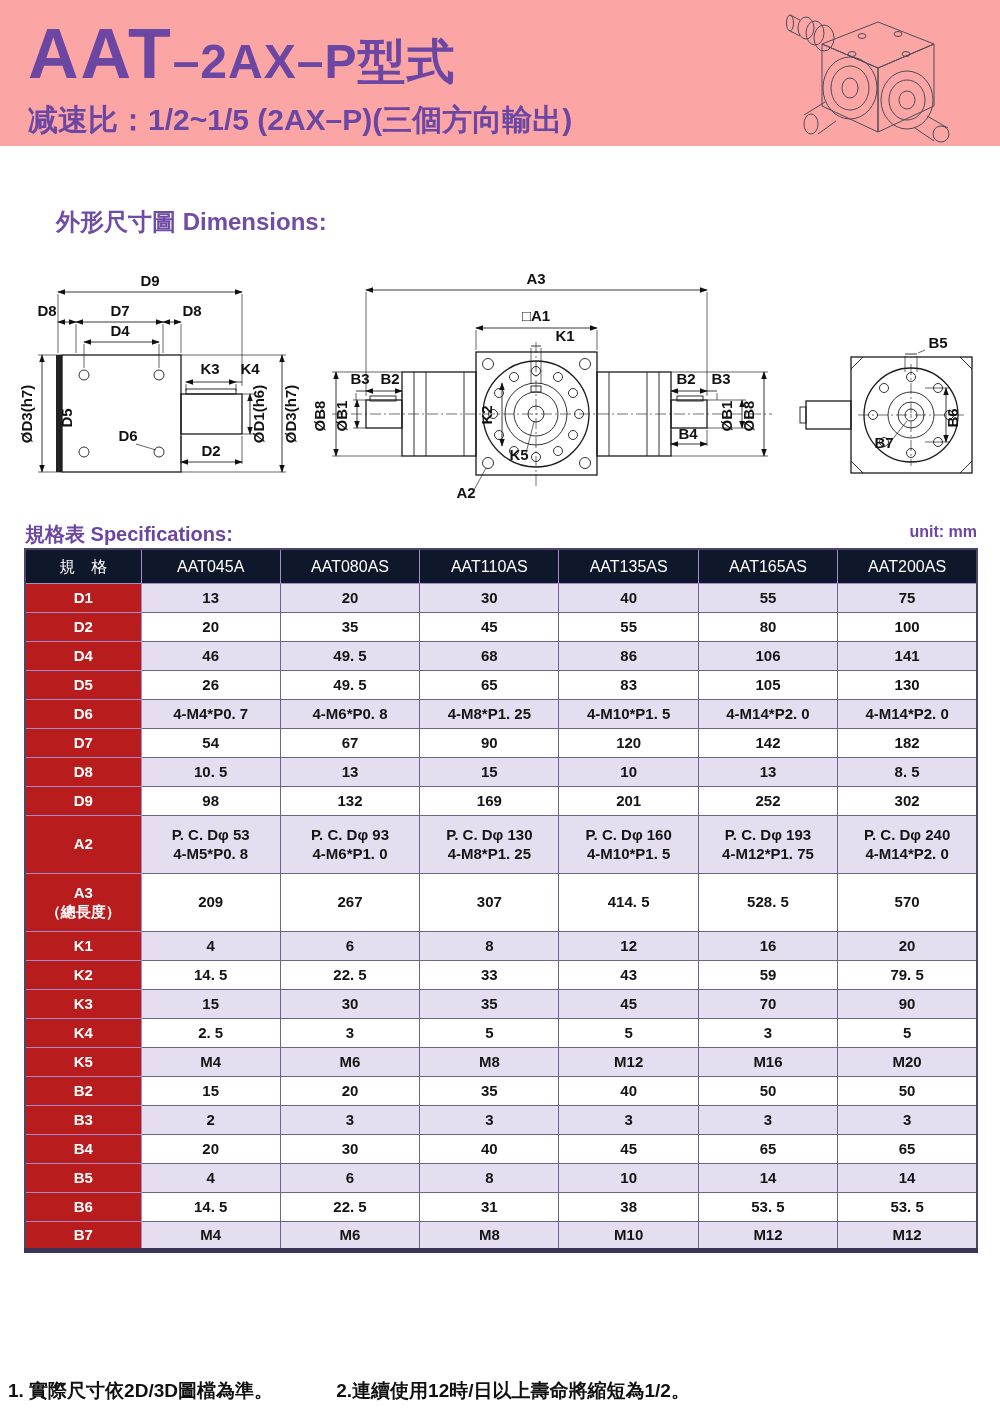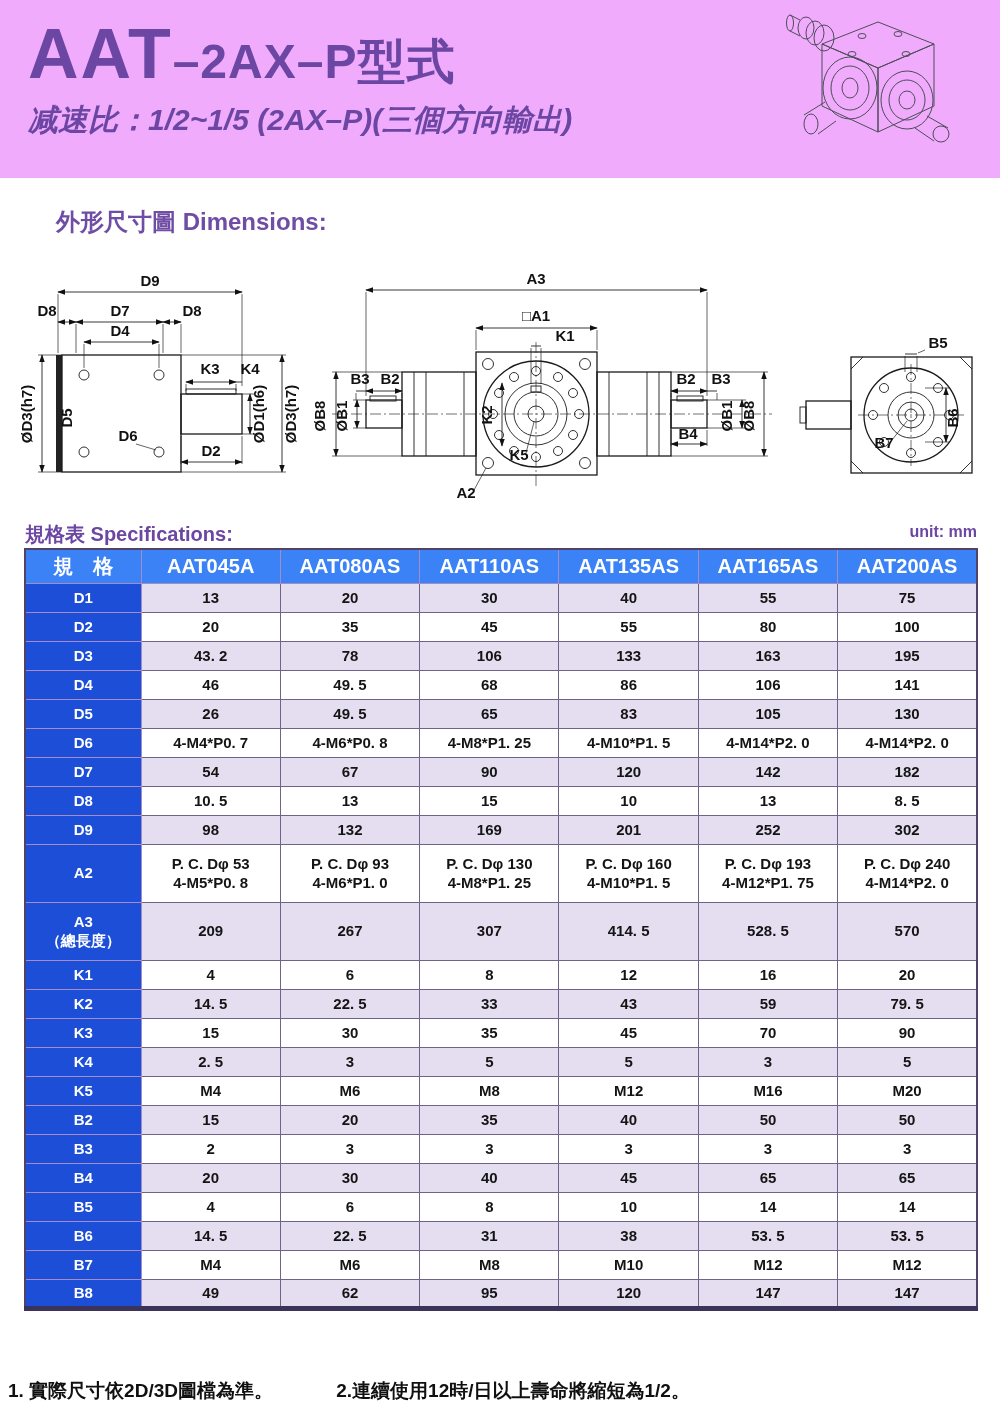--- a/index.html
+++ b/index.html
@@ -5,7 +5,7 @@
   html,body{margin:0;padding:0;}
   body{width:1000px;height:1414px;position:relative;background:#fff;
        font-family:"Liberation Sans","DejaVu Sans",sans-serif;color:#111;overflow:hidden;}
-  .band{position:absolute;left:0;top:0;width:1000px;height:178px;background:#f0abfc;}
+  .band{position:absolute;left:0;top:0;width:1000px;height:146px;background:#fca5a5;}
   .title-line{position:absolute;left:28px;top:14px;color:#6b46a2;font-weight:bold;white-space:nowrap;}
   .title-line .big{font-size:70px;letter-spacing:2px;}
   .title-line .small{font-size:48px;letter-spacing:1px;}

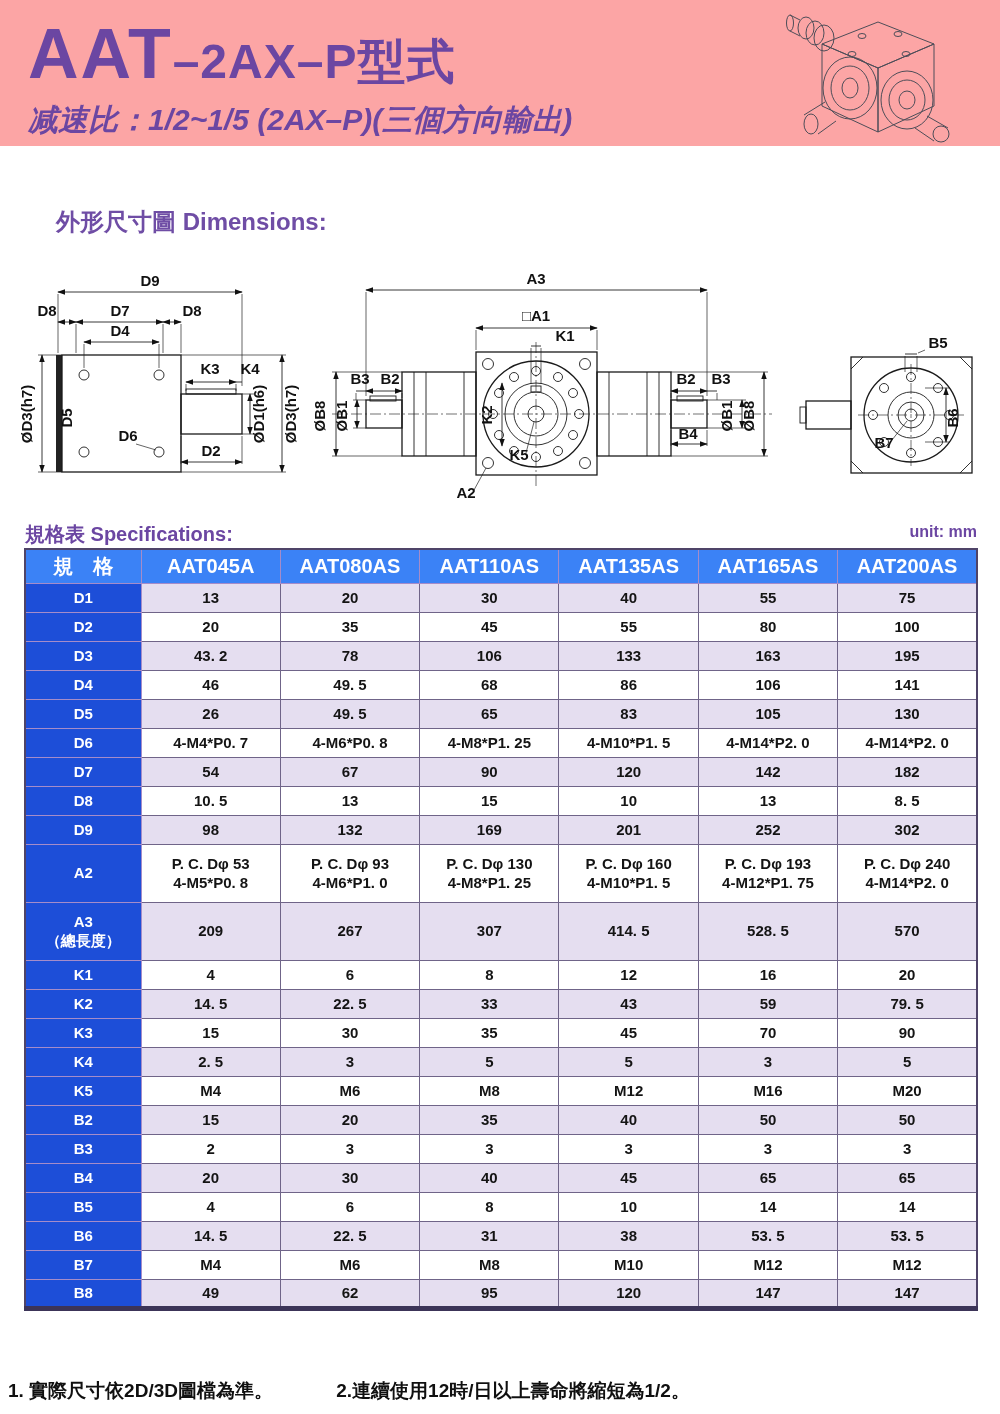--- a/index.html
+++ b/index.html
@@ -9,7 +9,7 @@
   .title-line{position:absolute;left:28px;top:14px;color:#6b46a2;font-weight:bold;white-space:nowrap;}
   .title-line .big{font-size:70px;letter-spacing:2px;}
   .title-line .small{font-size:48px;letter-spacing:1px;}
-  .subtitle{position:absolute;left:28px;top:100px;color:#6b46a2;font-weight:bold;font-size:30px;white-space:nowrap;font-style:italic;}
+  .subtitle{position:absolute;left:28px;top:100px;color:#6b46a2;font-weight:bold;font-size:30px;white-space:nowrap;}
   .product-svg{position:absolute;left:778px;top:4px;}
   .dims-title{position:absolute;left:28px;top:206px;color:#6f4da5;font-weight:bold;font-size:24px;margin-left:28px;}
   .dims-svg{position:absolute;left:20px;top:258px;}

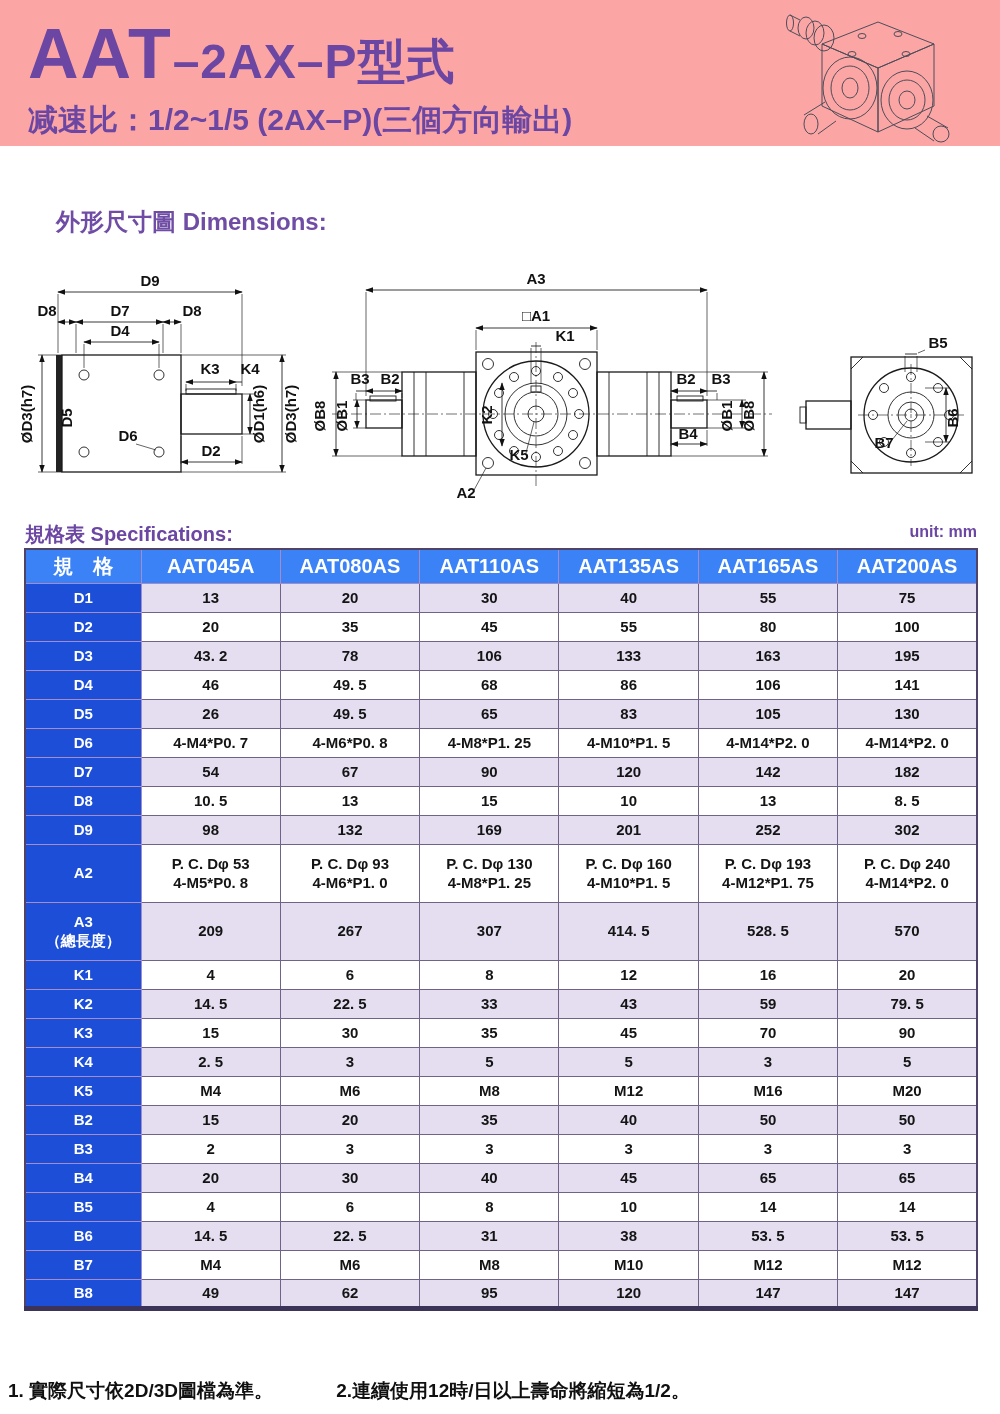--- a/index.html
+++ b/index.html
@@ -19,7 +19,7 @@
              border:2px solid #4f4468;border-bottom:5px solid #3c3458;}
   table.spec th,table.spec td{border:1px solid #6f6488;text-align:center;vertical-align:middle;
              white-space:pre-line;line-height:1.25;padding:0 2px;}
-  table.spec thead th{background:#3b82f6;color:#fff;font-size:20px;font-weight:bold;height:33px;border-color:#a58cc9;}
+  table.spec thead th{background:#0f172a;color:#fff;font-size:16px;font-weight:normal;height:33px;border-color:#a58cc9;}
   table.spec tbody th{background:#1d4ed8;color:#fff;font-size:15px;font-weight:bold;border-color:#a58cc9;}
   table.spec tbody td{font-size:15px;font-weight:600;color:#141414;}
   table.spec tbody tr{height:29px;}

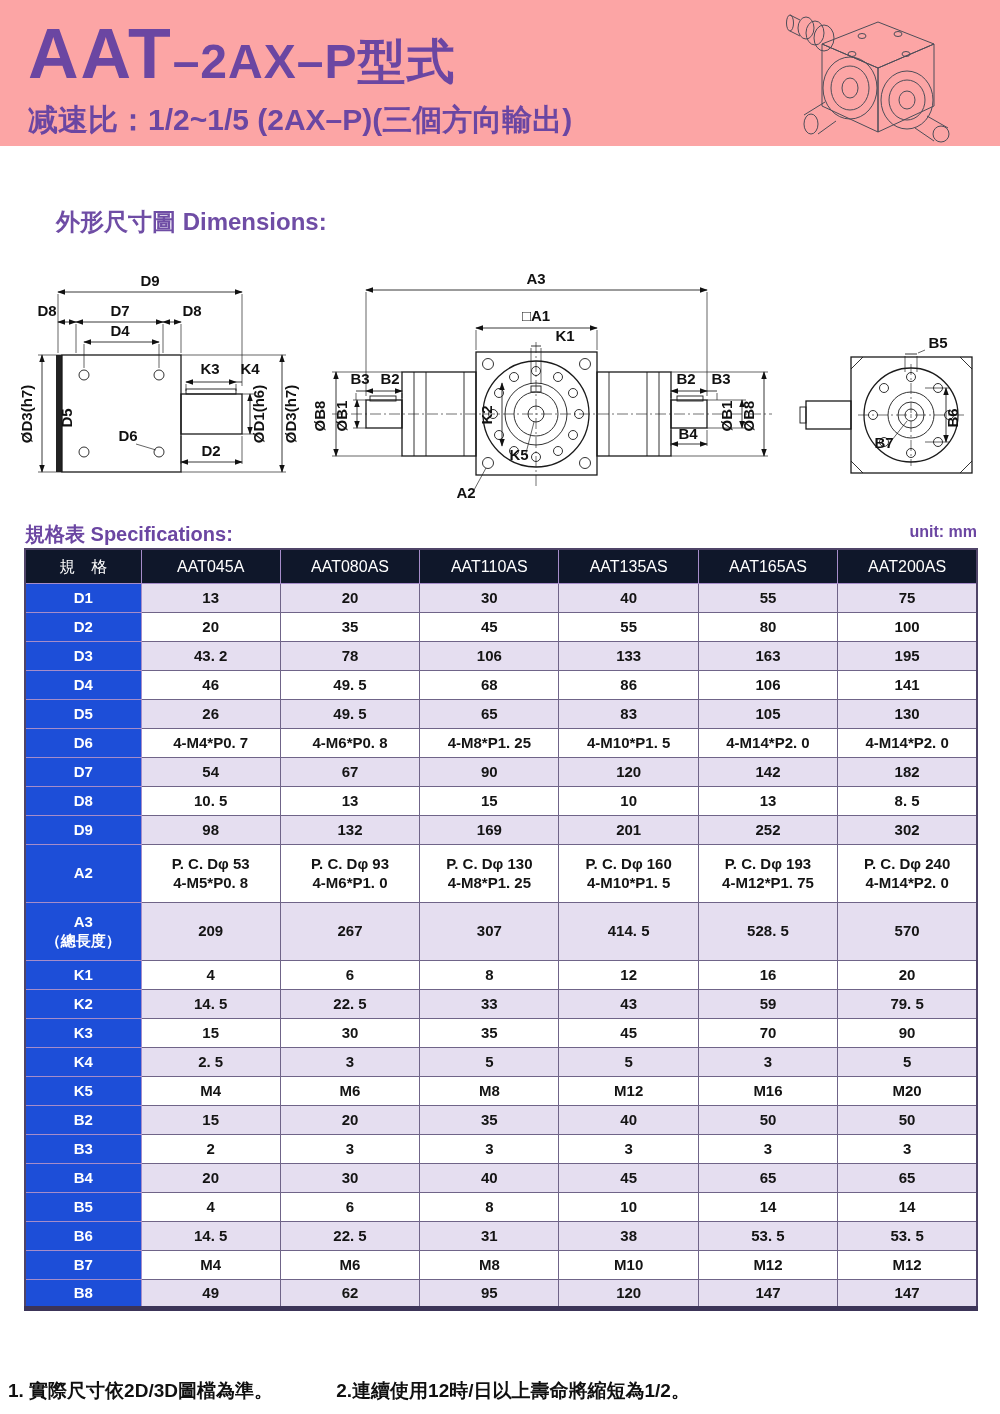--- a/index.html
+++ b/index.html
@@ -20,7 +20,7 @@
   table.spec th,table.spec td{border:1px solid #6f6488;text-align:center;vertical-align:middle;
              white-space:pre-line;line-height:1.25;padding:0 2px;}
   table.spec thead th{background:#0f172a;color:#fff;font-size:16px;font-weight:normal;height:33px;border-color:#a58cc9;}
-  table.spec tbody th{background:#1d4ed8;color:#fff;font-size:15px;font-weight:bold;border-color:#a58cc9;}
+  table.spec tbody th{background:#b91c1c;color:#fff;font-size:15px;font-weight:bold;border-color:#a58cc9;}
   table.spec tbody td{font-size:15px;font-weight:600;color:#141414;}
   table.spec tbody tr{height:29px;}
   table.spec tbody tr.tall{height:58px;}

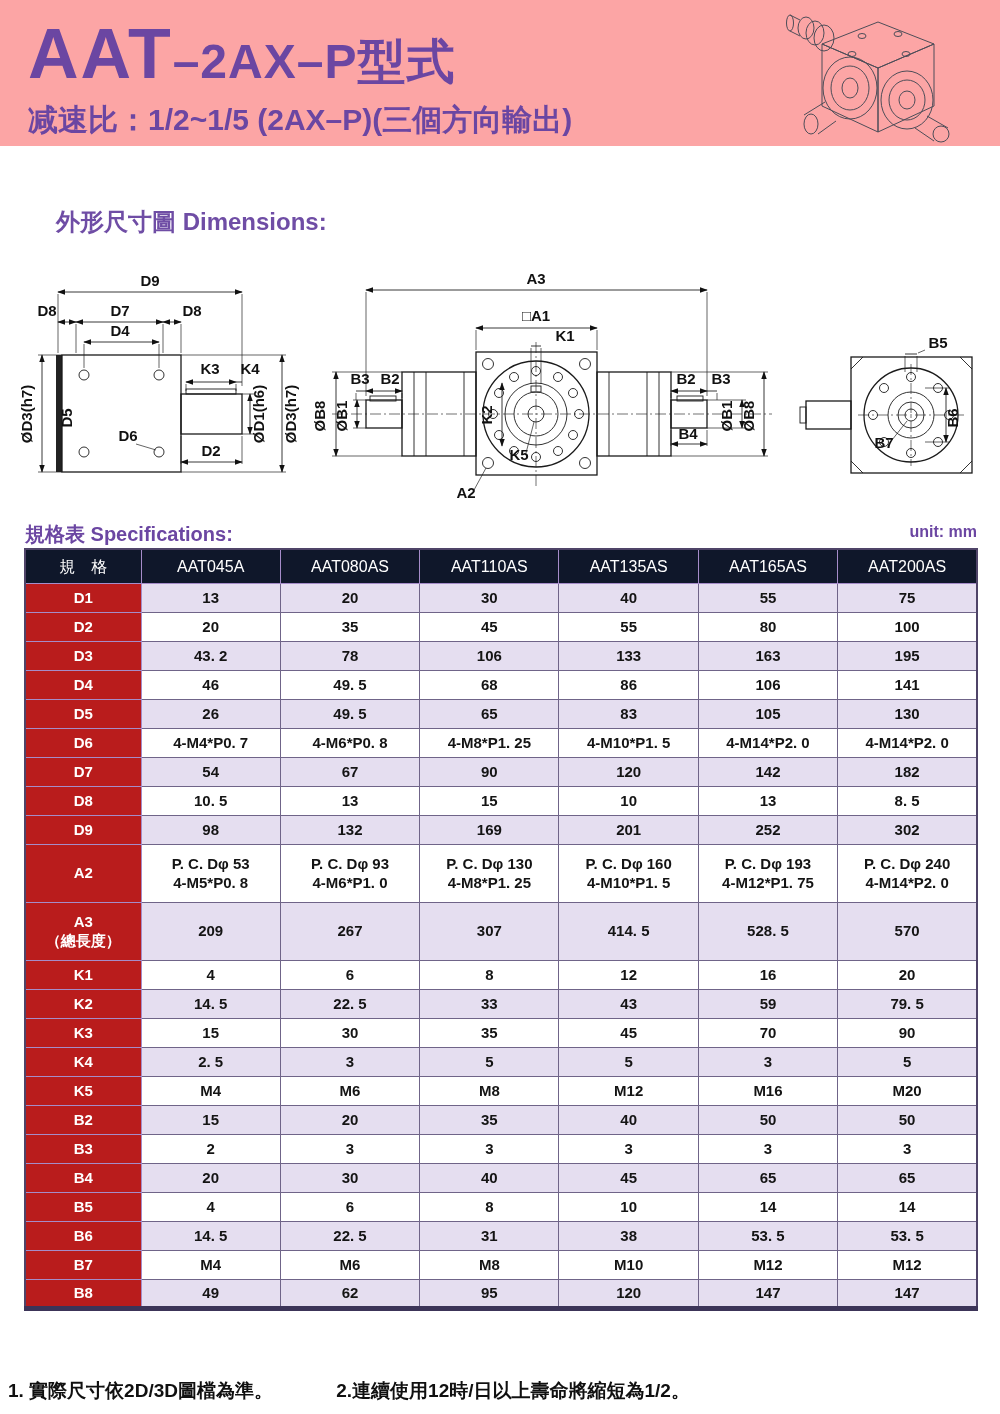--- a/index.html
+++ b/index.html
@@ -336,15 +336,6 @@
         <td>100</td>
       </tr>
     <tr>
-        <th>D3</th>
-        <td>43. 2</td>
-        <td>78</td>
-        <td>106</td>
-        <td>133</td>
-        <td>163</td>
-        <td>195</td>
-      </tr>
-    <tr>
         <th>D4</th>
         <td>46</td>
         <td>49. 5</td>

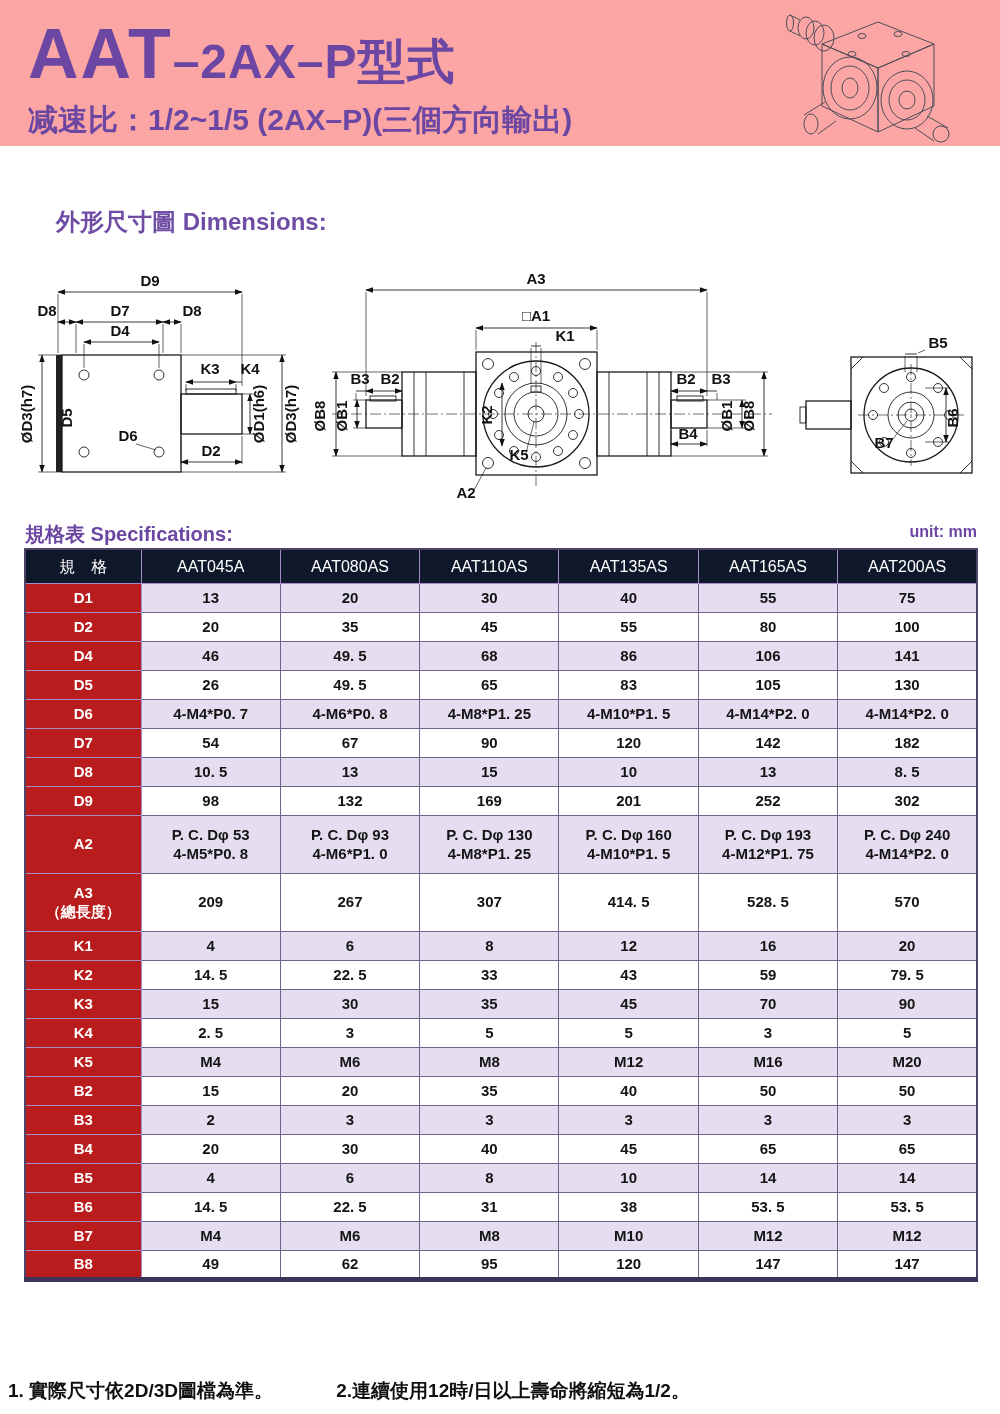--- a/index.html
+++ b/index.html
@@ -513,15 +513,6 @@
         <td>M12</td>
         <td>M12</td>
       </tr>
-    <tr>
-        <th>B8</th>
-        <td>49</td>
-        <td>62</td>
-        <td>95</td>
-        <td>120</td>
-        <td>147</td>
-        <td>147</td>
-      </tr>
   </tbody>
 </table>
 

